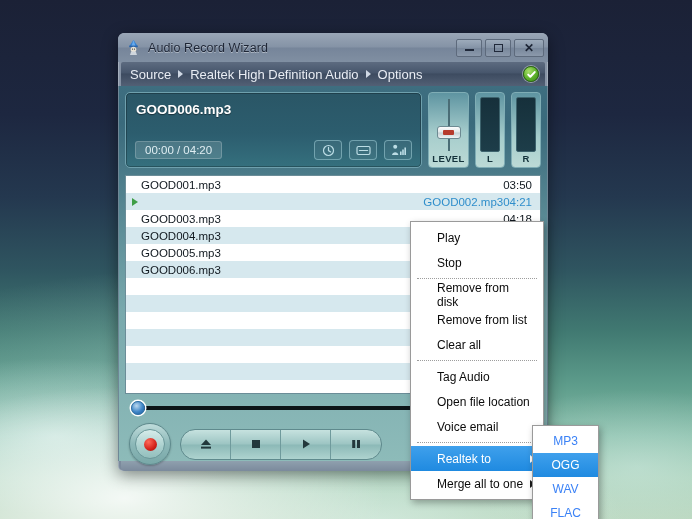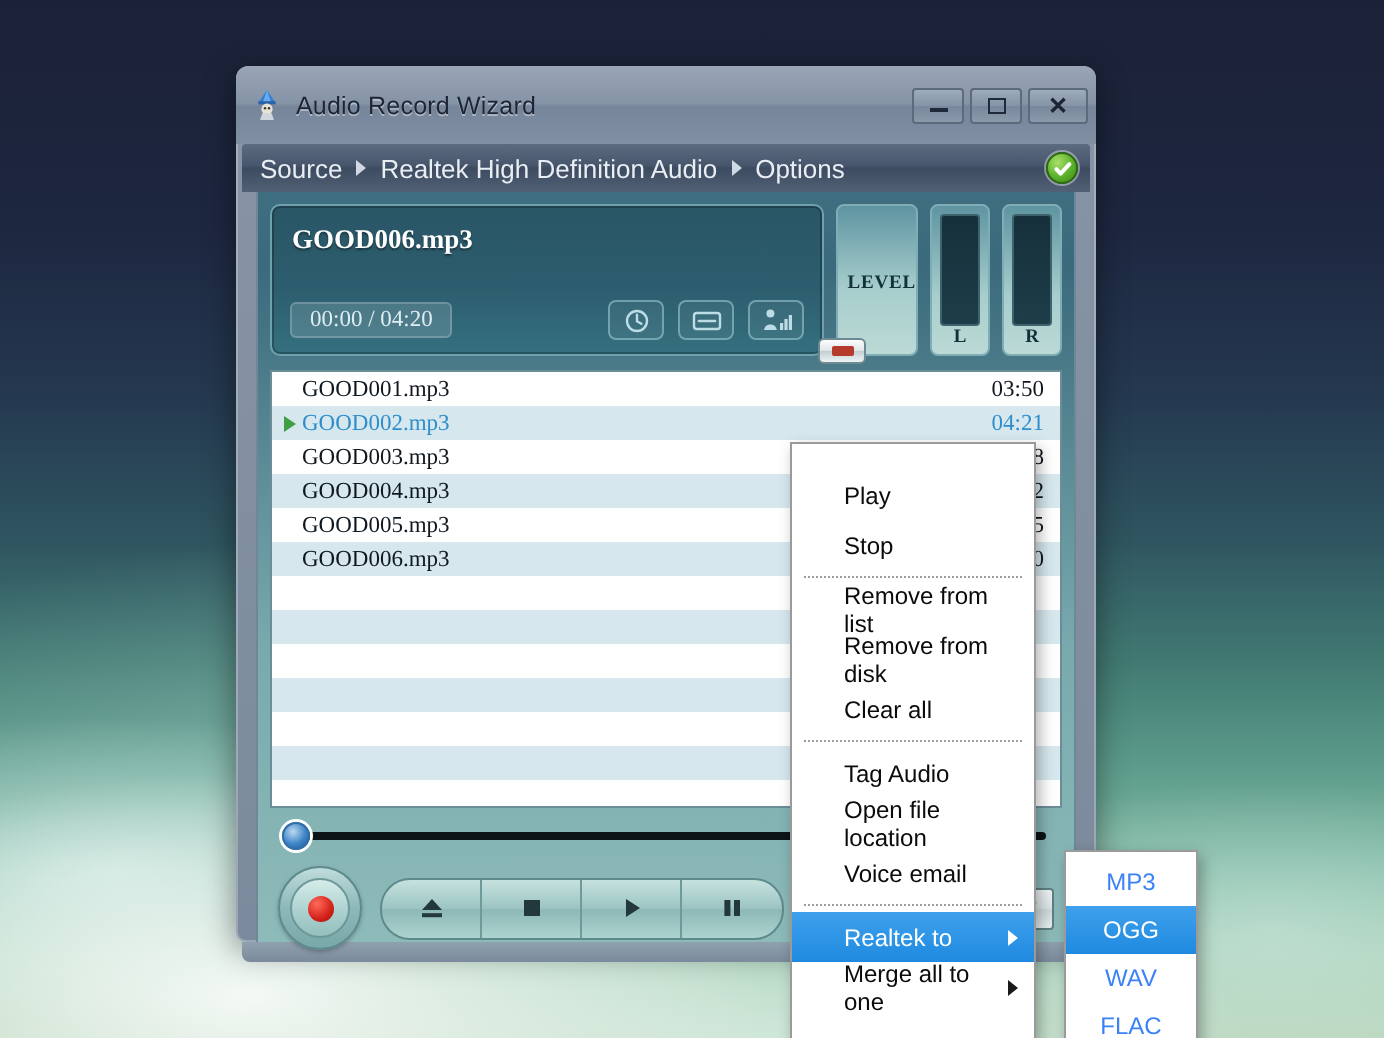--- a/index.html
+++ b/index.html
@@ -46,7 +46,7 @@
 
   
   #title-bar {
-    height: 39px;
+    height: 29px;
     border-radius: 6px 6px 0 0;
     background: linear-gradient(to bottom, #9aa6b6 0%, #8593a6 48%, #76859a 52%, #808fa2 100%);
     display: flex; align-items: center;

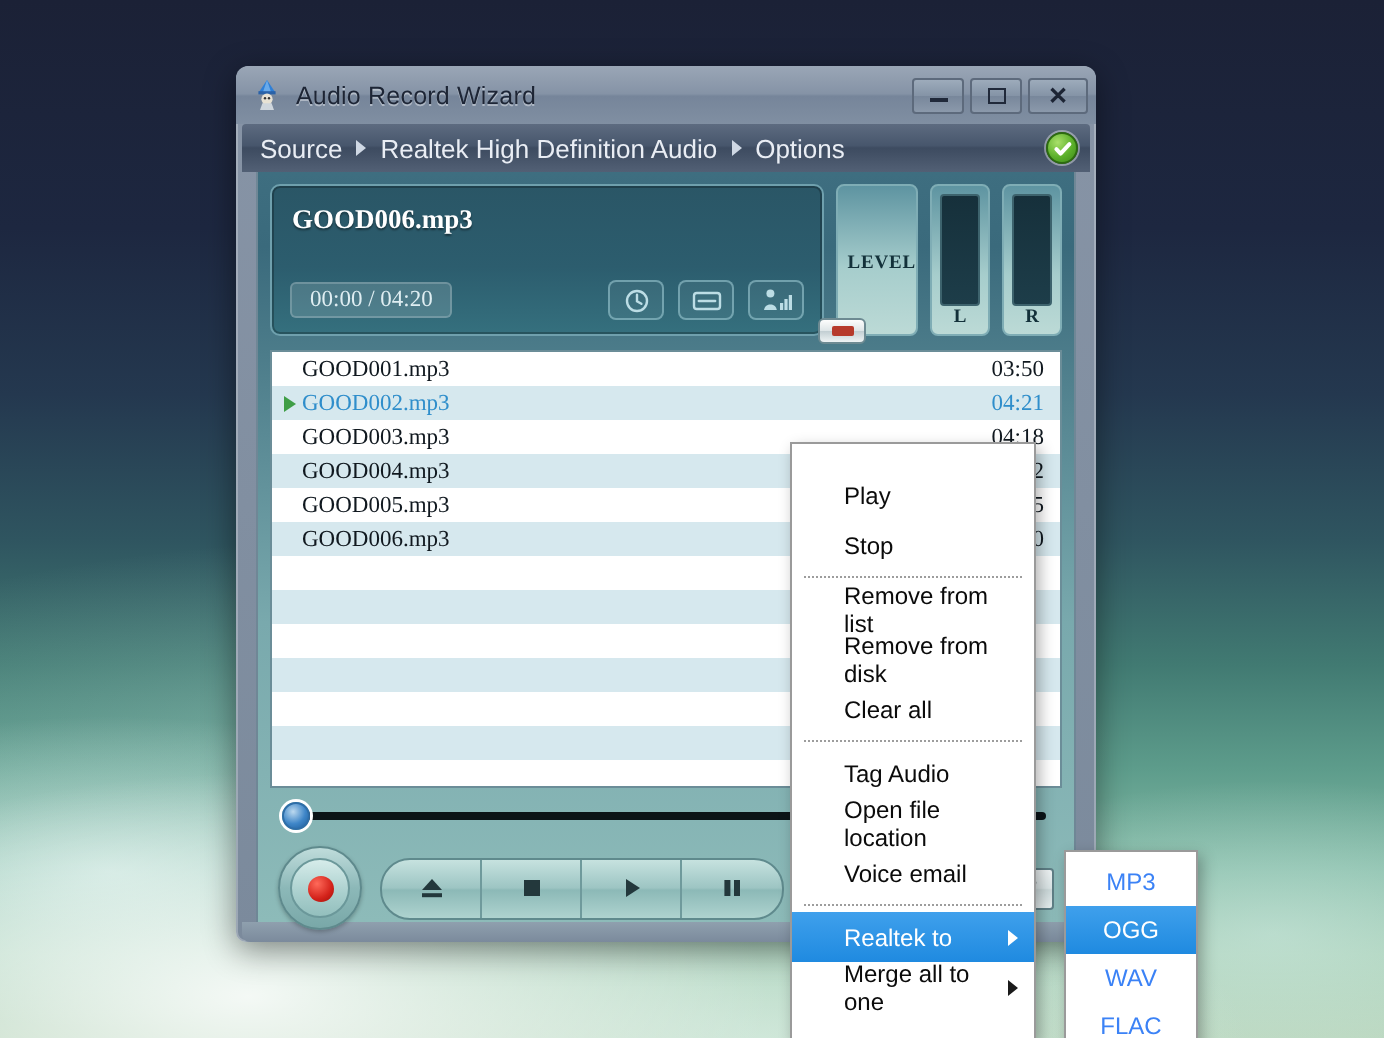--- a/index.html
+++ b/index.html
@@ -98,13 +98,12 @@
 
   
   #body-panel {
-    margin: 0 10px;
+    margin: 0 0;
     height: 375px;
     background: linear-gradient(to bottom, #3e6e80 0%, #3a6a7c 10%, #79a9ad 60%, #8dbbb9 100%);
     border-left: 1px solid #6f8796; border-right: 1px solid #6f8796;
     position: relative;
     padding: 6px 6px 0 6px;
-    font-family: Liberation Serif, serif;
   }
 
   

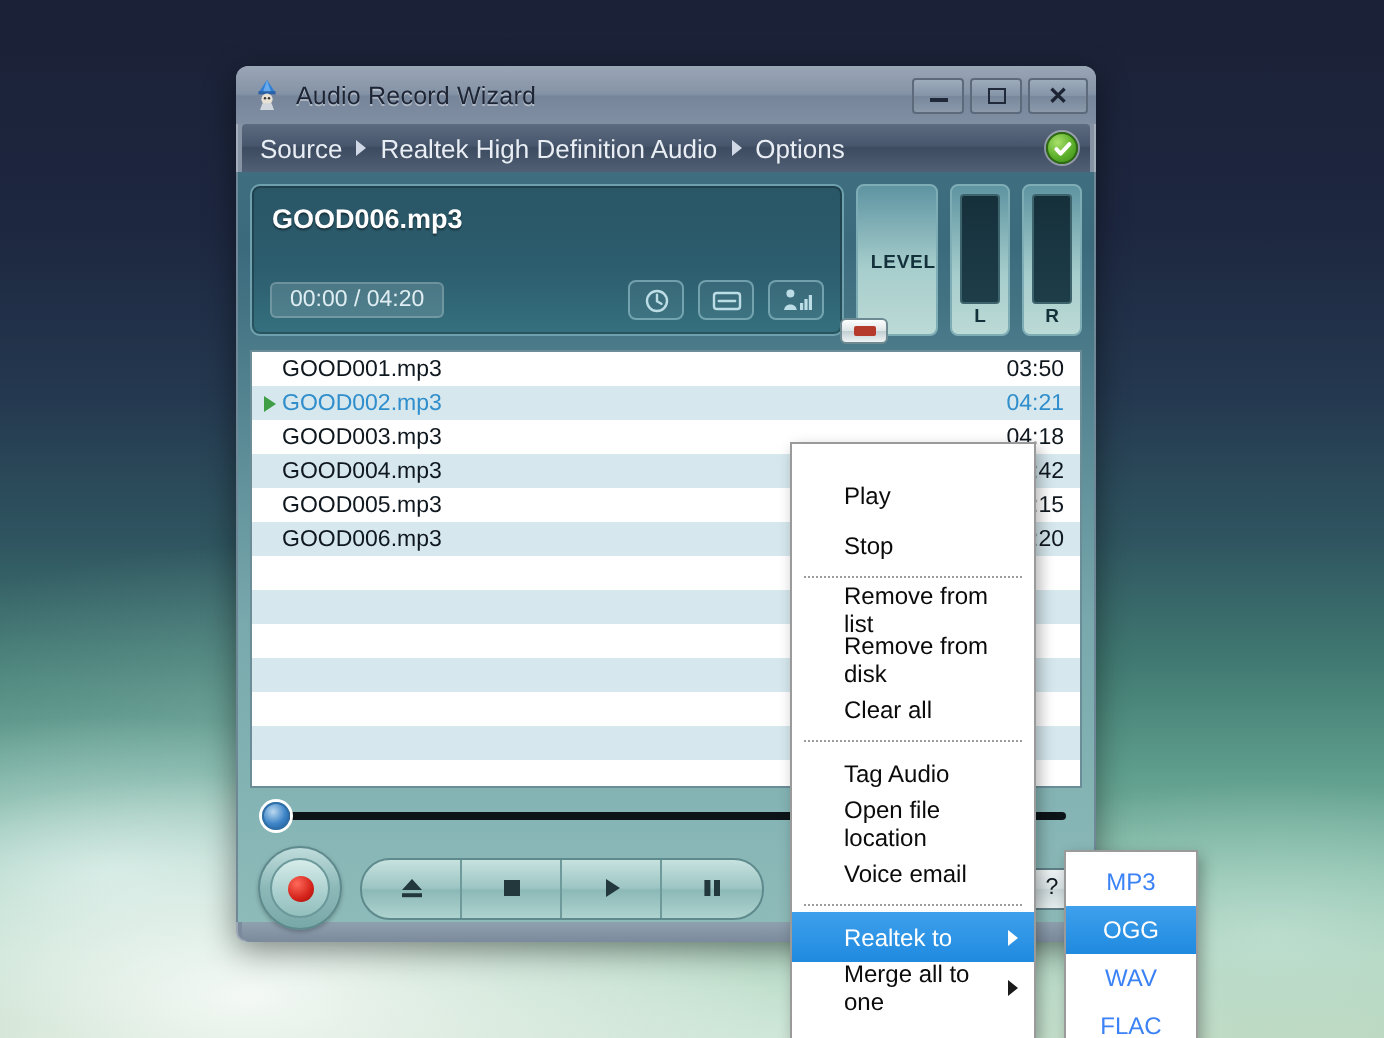--- a/index.html
+++ b/index.html
@@ -145,7 +145,7 @@
     width: 41px; border-radius: 4px;
     background: linear-gradient(to bottom, #5e94a1 0%, #a6cdcc 55%, #bcdad6 100%);
     border: 1px solid #7fadb5;
-    display: flex; flex-direction: row; align-items: center;
+    display: flex; flex-direction: column; align-items: center;
     padding-top: 6px; position: relative;
   }
   #level-track { width: 2px; flex: 1 1 auto; background: #4a6d76; position: relative; margin-bottom: 2px; }

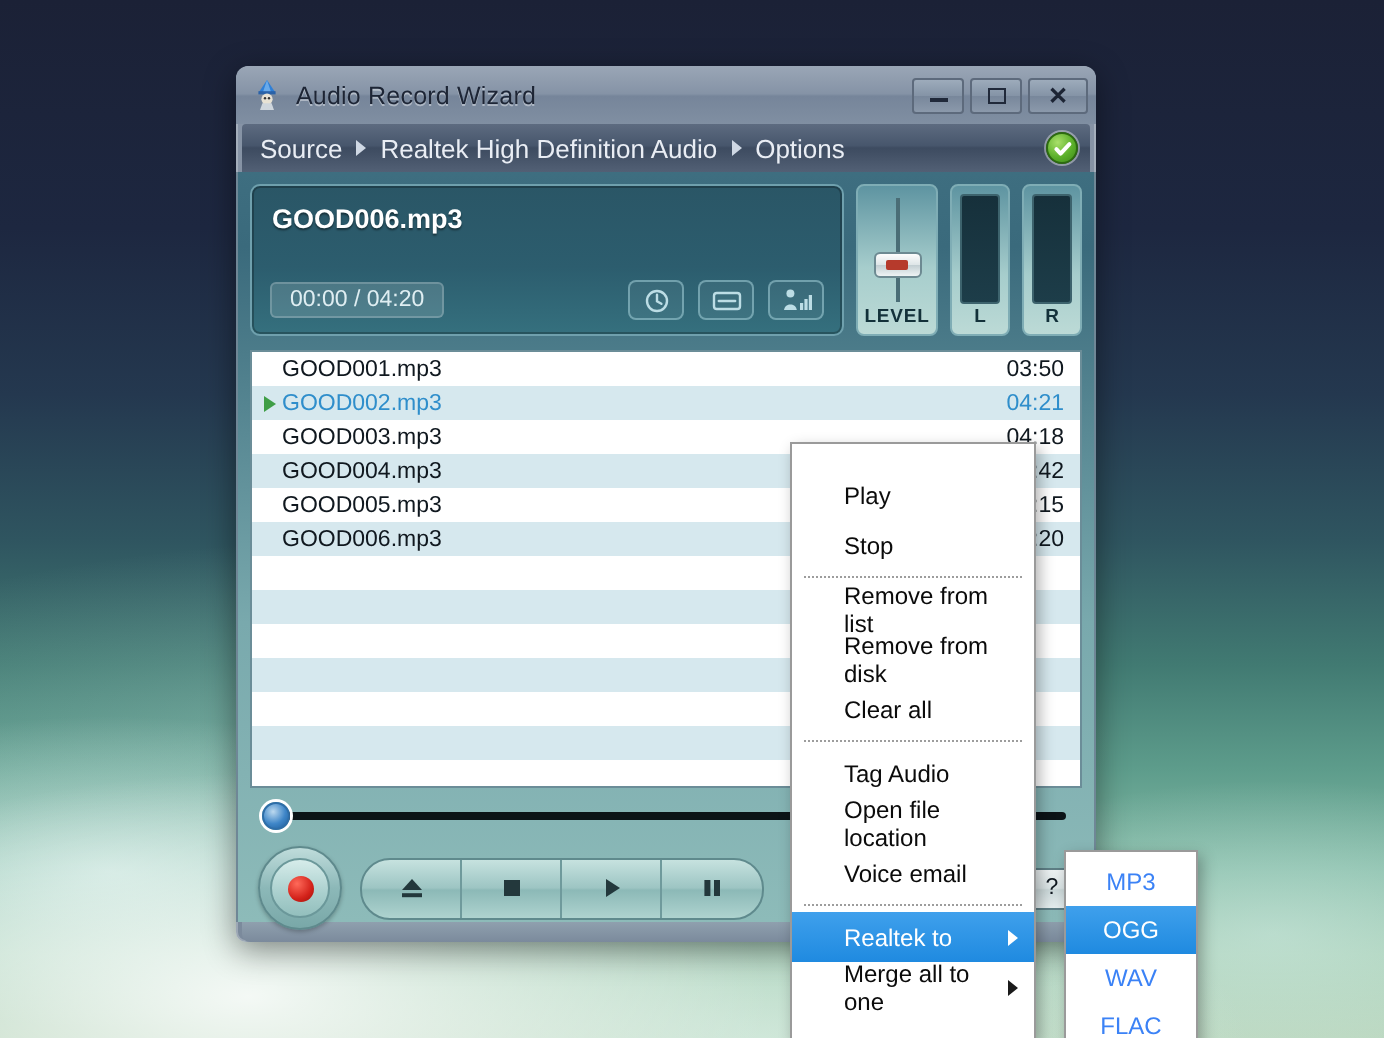--- a/index.html
+++ b/index.html
@@ -189,7 +189,7 @@
   }
   .row.odd  { background: #ffffff; }
   .row.even { background: #d6e8ee; }
-  .row.playing .row-name, .row.playing .row-time { color: #2f8ecb; }
+  .row.playing .row-name, .row.playing .row-time { color: #2f8ecb; text-align: right; }
   .row-arrow { width: 9px; flex: 0 0 auto; position: relative; }
   .row-arrow.on::before {
     content: ""; position: absolute; left: 0; top: 50%; transform: translateY(-50%);

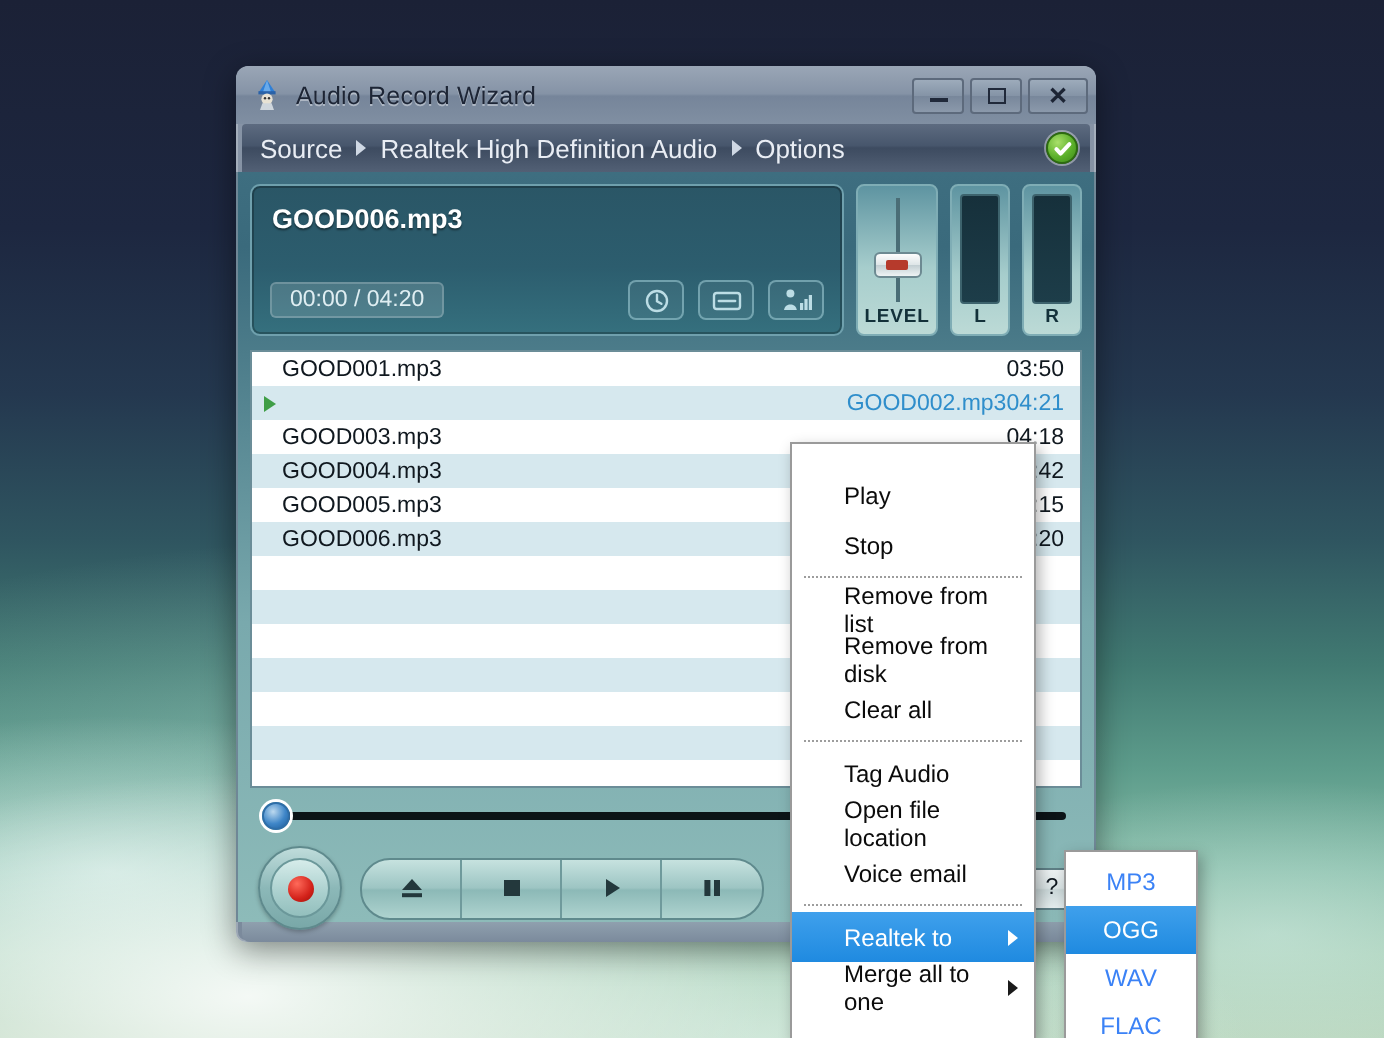--- a/index.html
+++ b/index.html
@@ -257,12 +257,12 @@
 
   
   #ctx-menu {
-    position: absolute; left: 277px; top: 188px;
-    width: 123px;
+    position: absolute; left: 292px; top: 188px;
+    width: 134px;
     background: #ffffff;
     border: 1px solid #9a9a9a;
     box-shadow: 2px 3px 7px rgba(0,0,0,0.30);
-    padding: 13px 0;
+    padding: 3px 0;
     z-index: 50;
   }
   .mi {

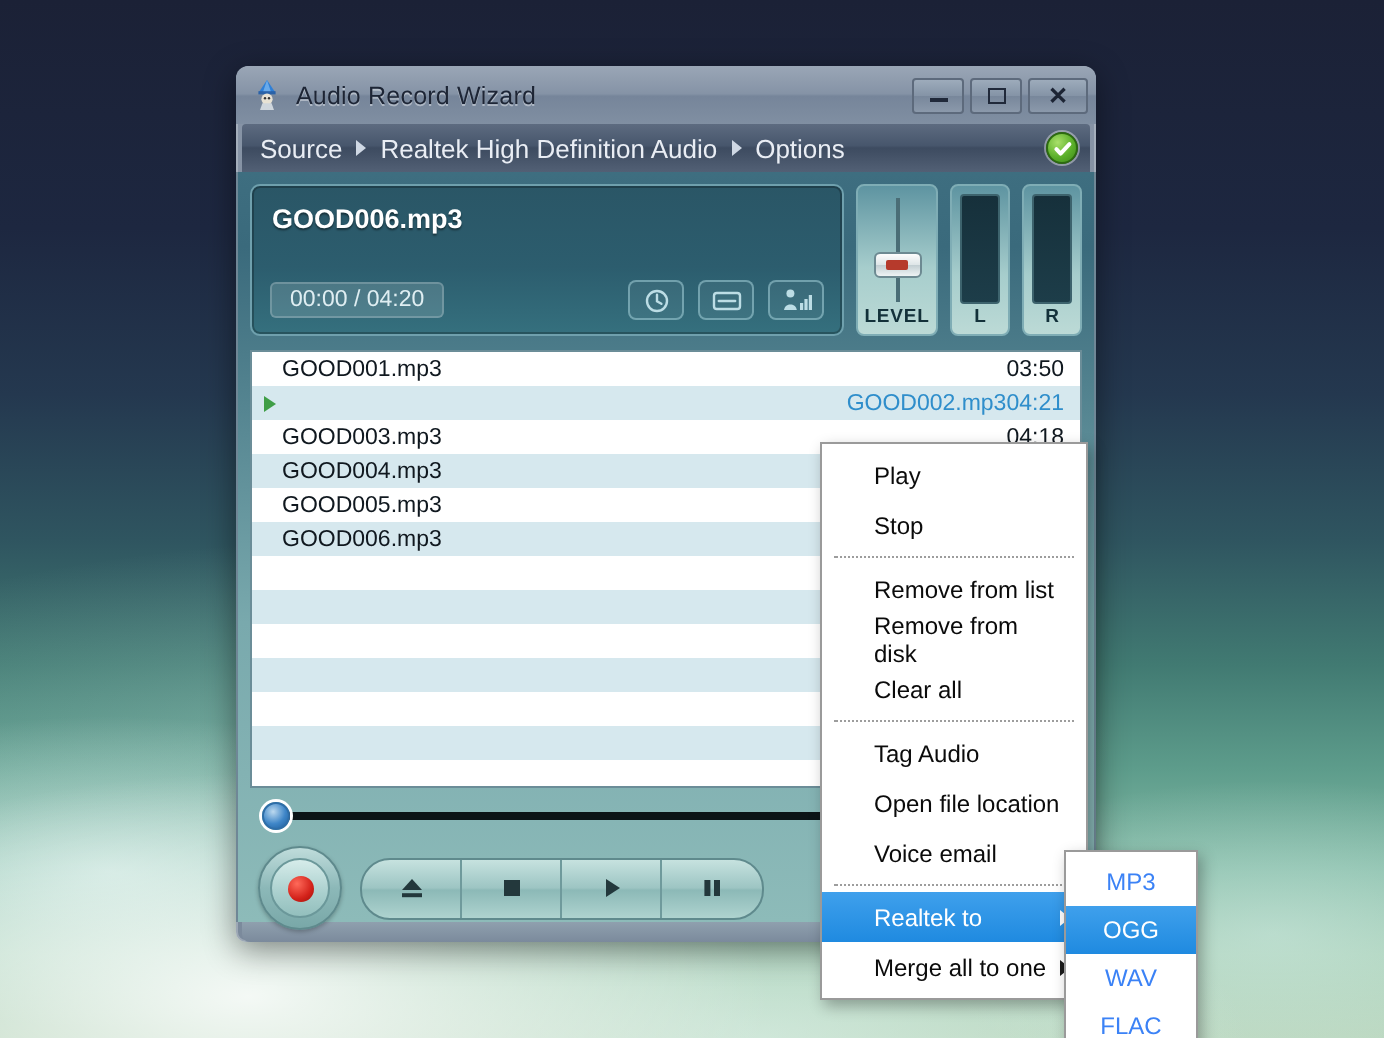--- a/index.html
+++ b/index.html
@@ -493,10 +493,10 @@
       </div>
       <div class="sep"></div>
       <div class="mi">
+        <span>Remove from disk</span>
+      </div>
+      <div class="mi">
         <span>Remove from list</span>
-      </div>
-      <div class="mi">
-        <span>Remove from disk</span>
       </div>
       <div class="mi">
         <span>Clear all</span>

